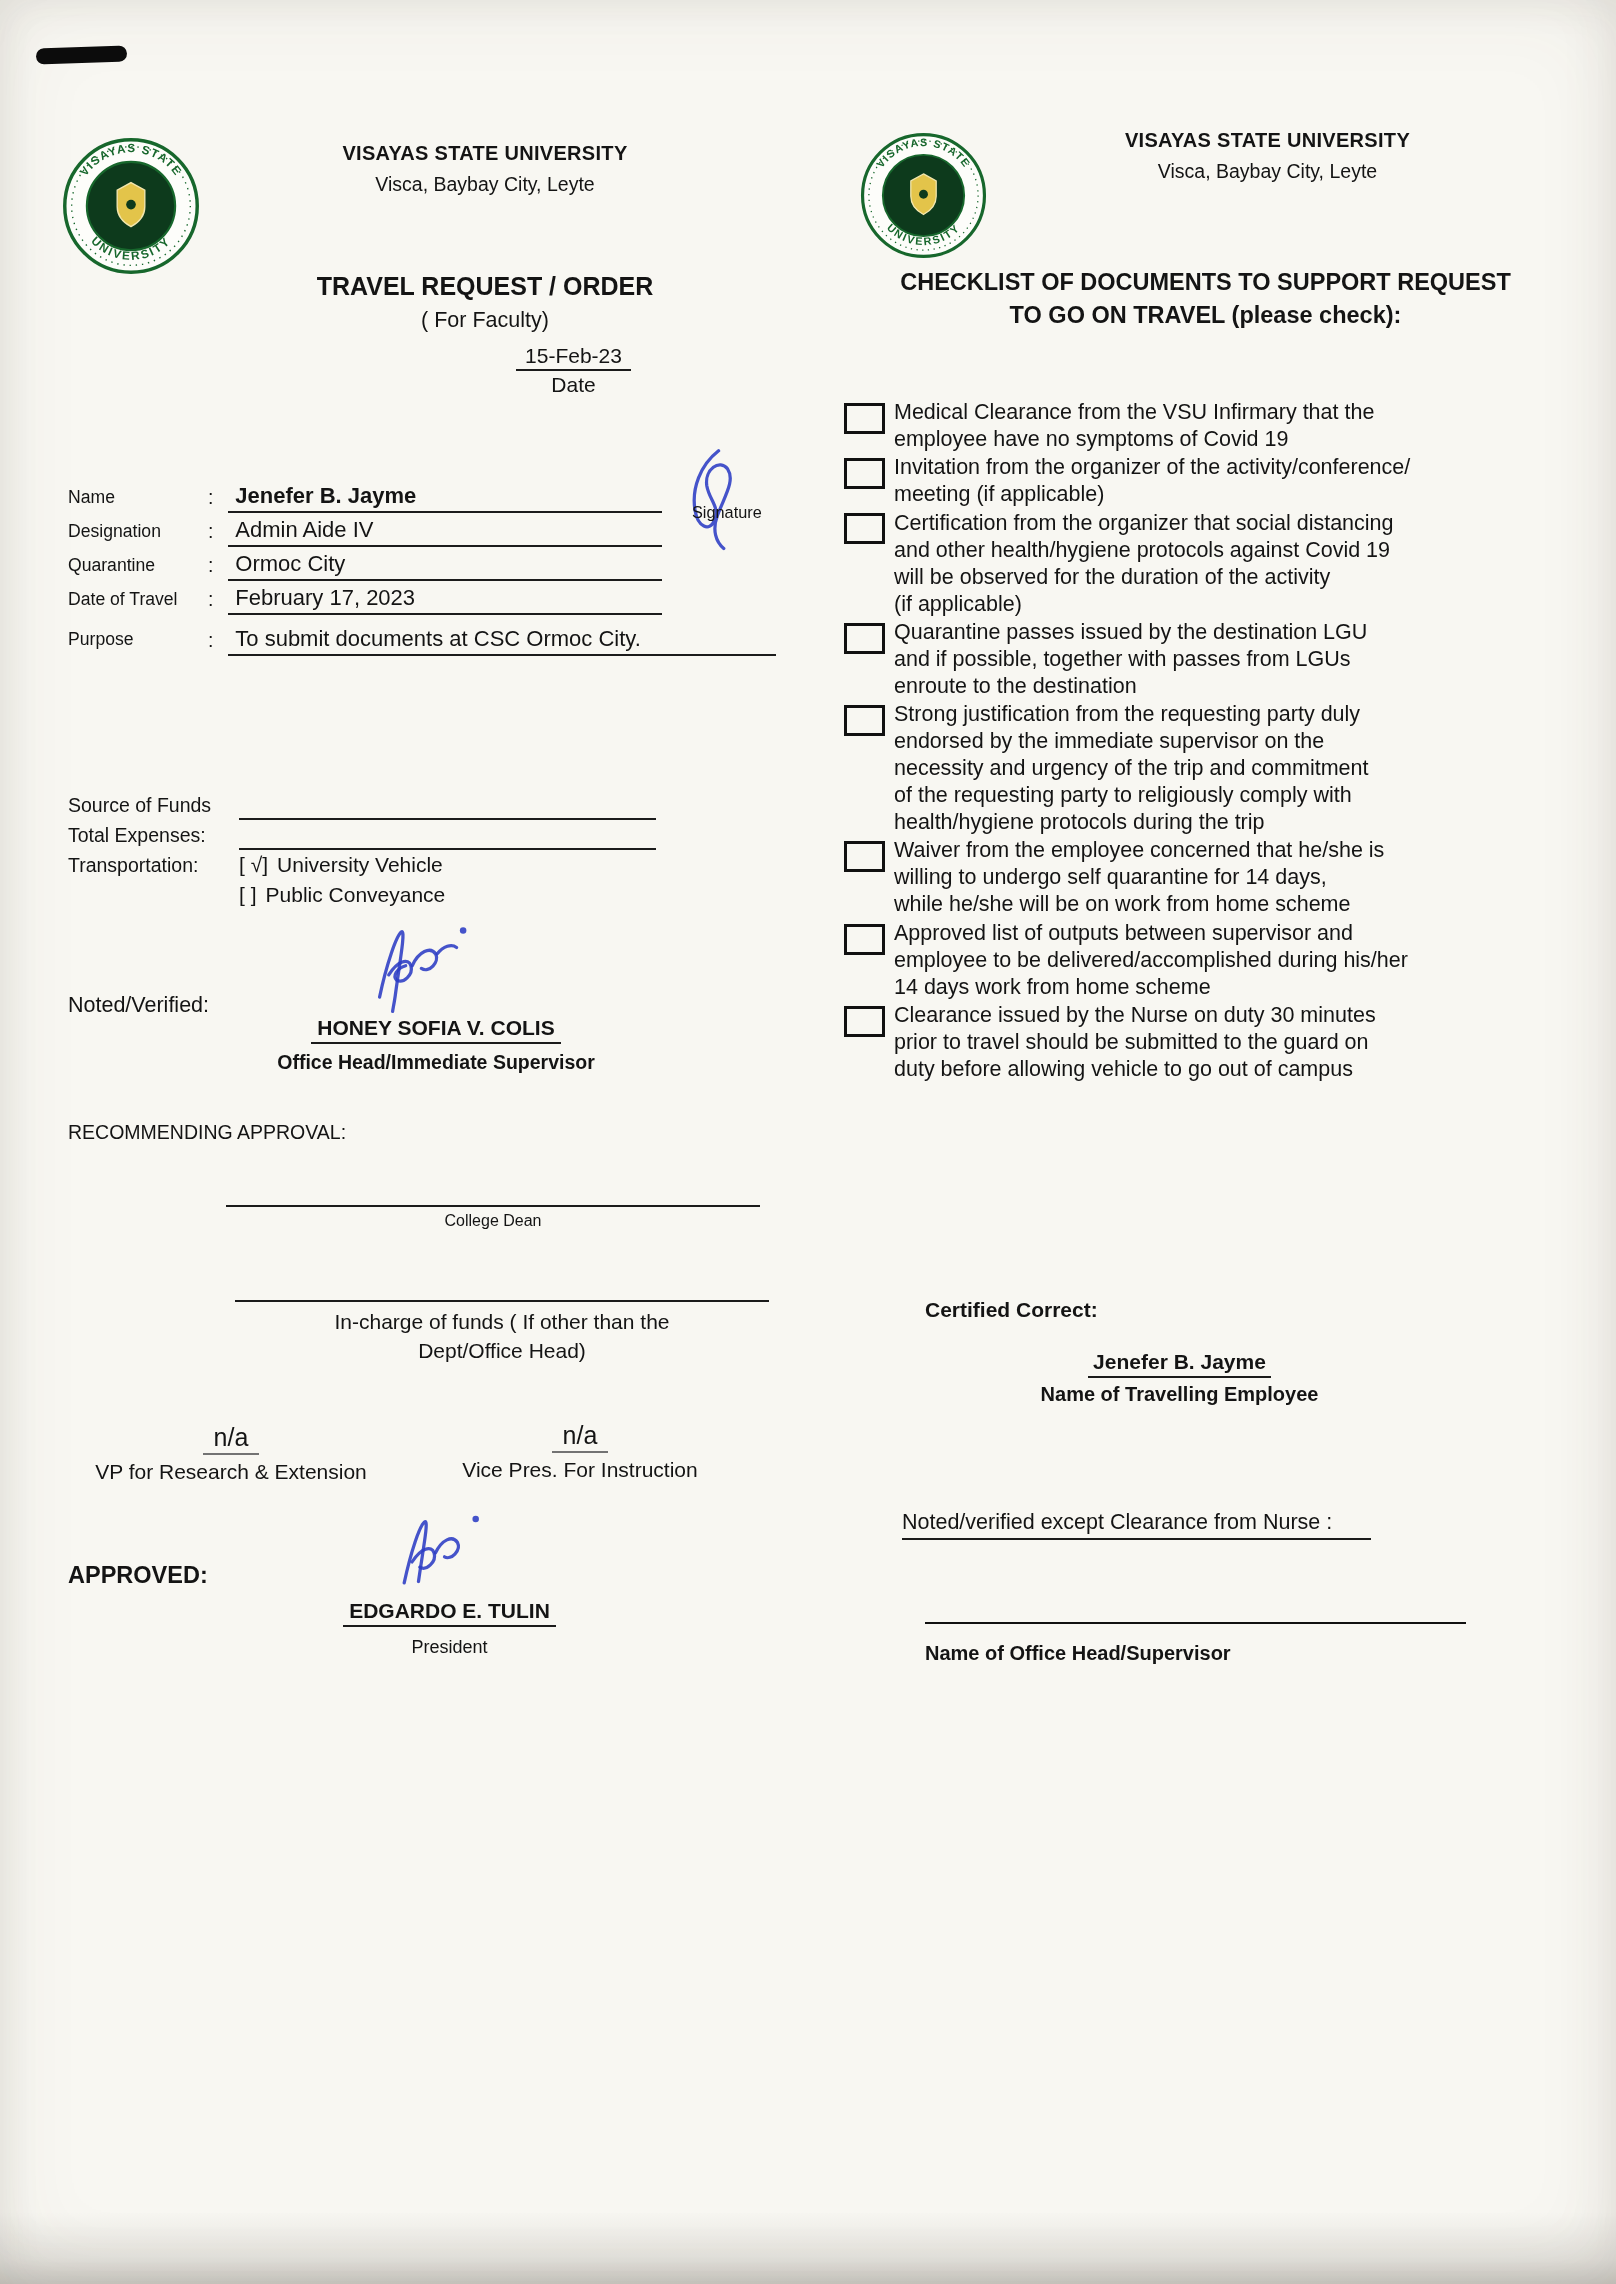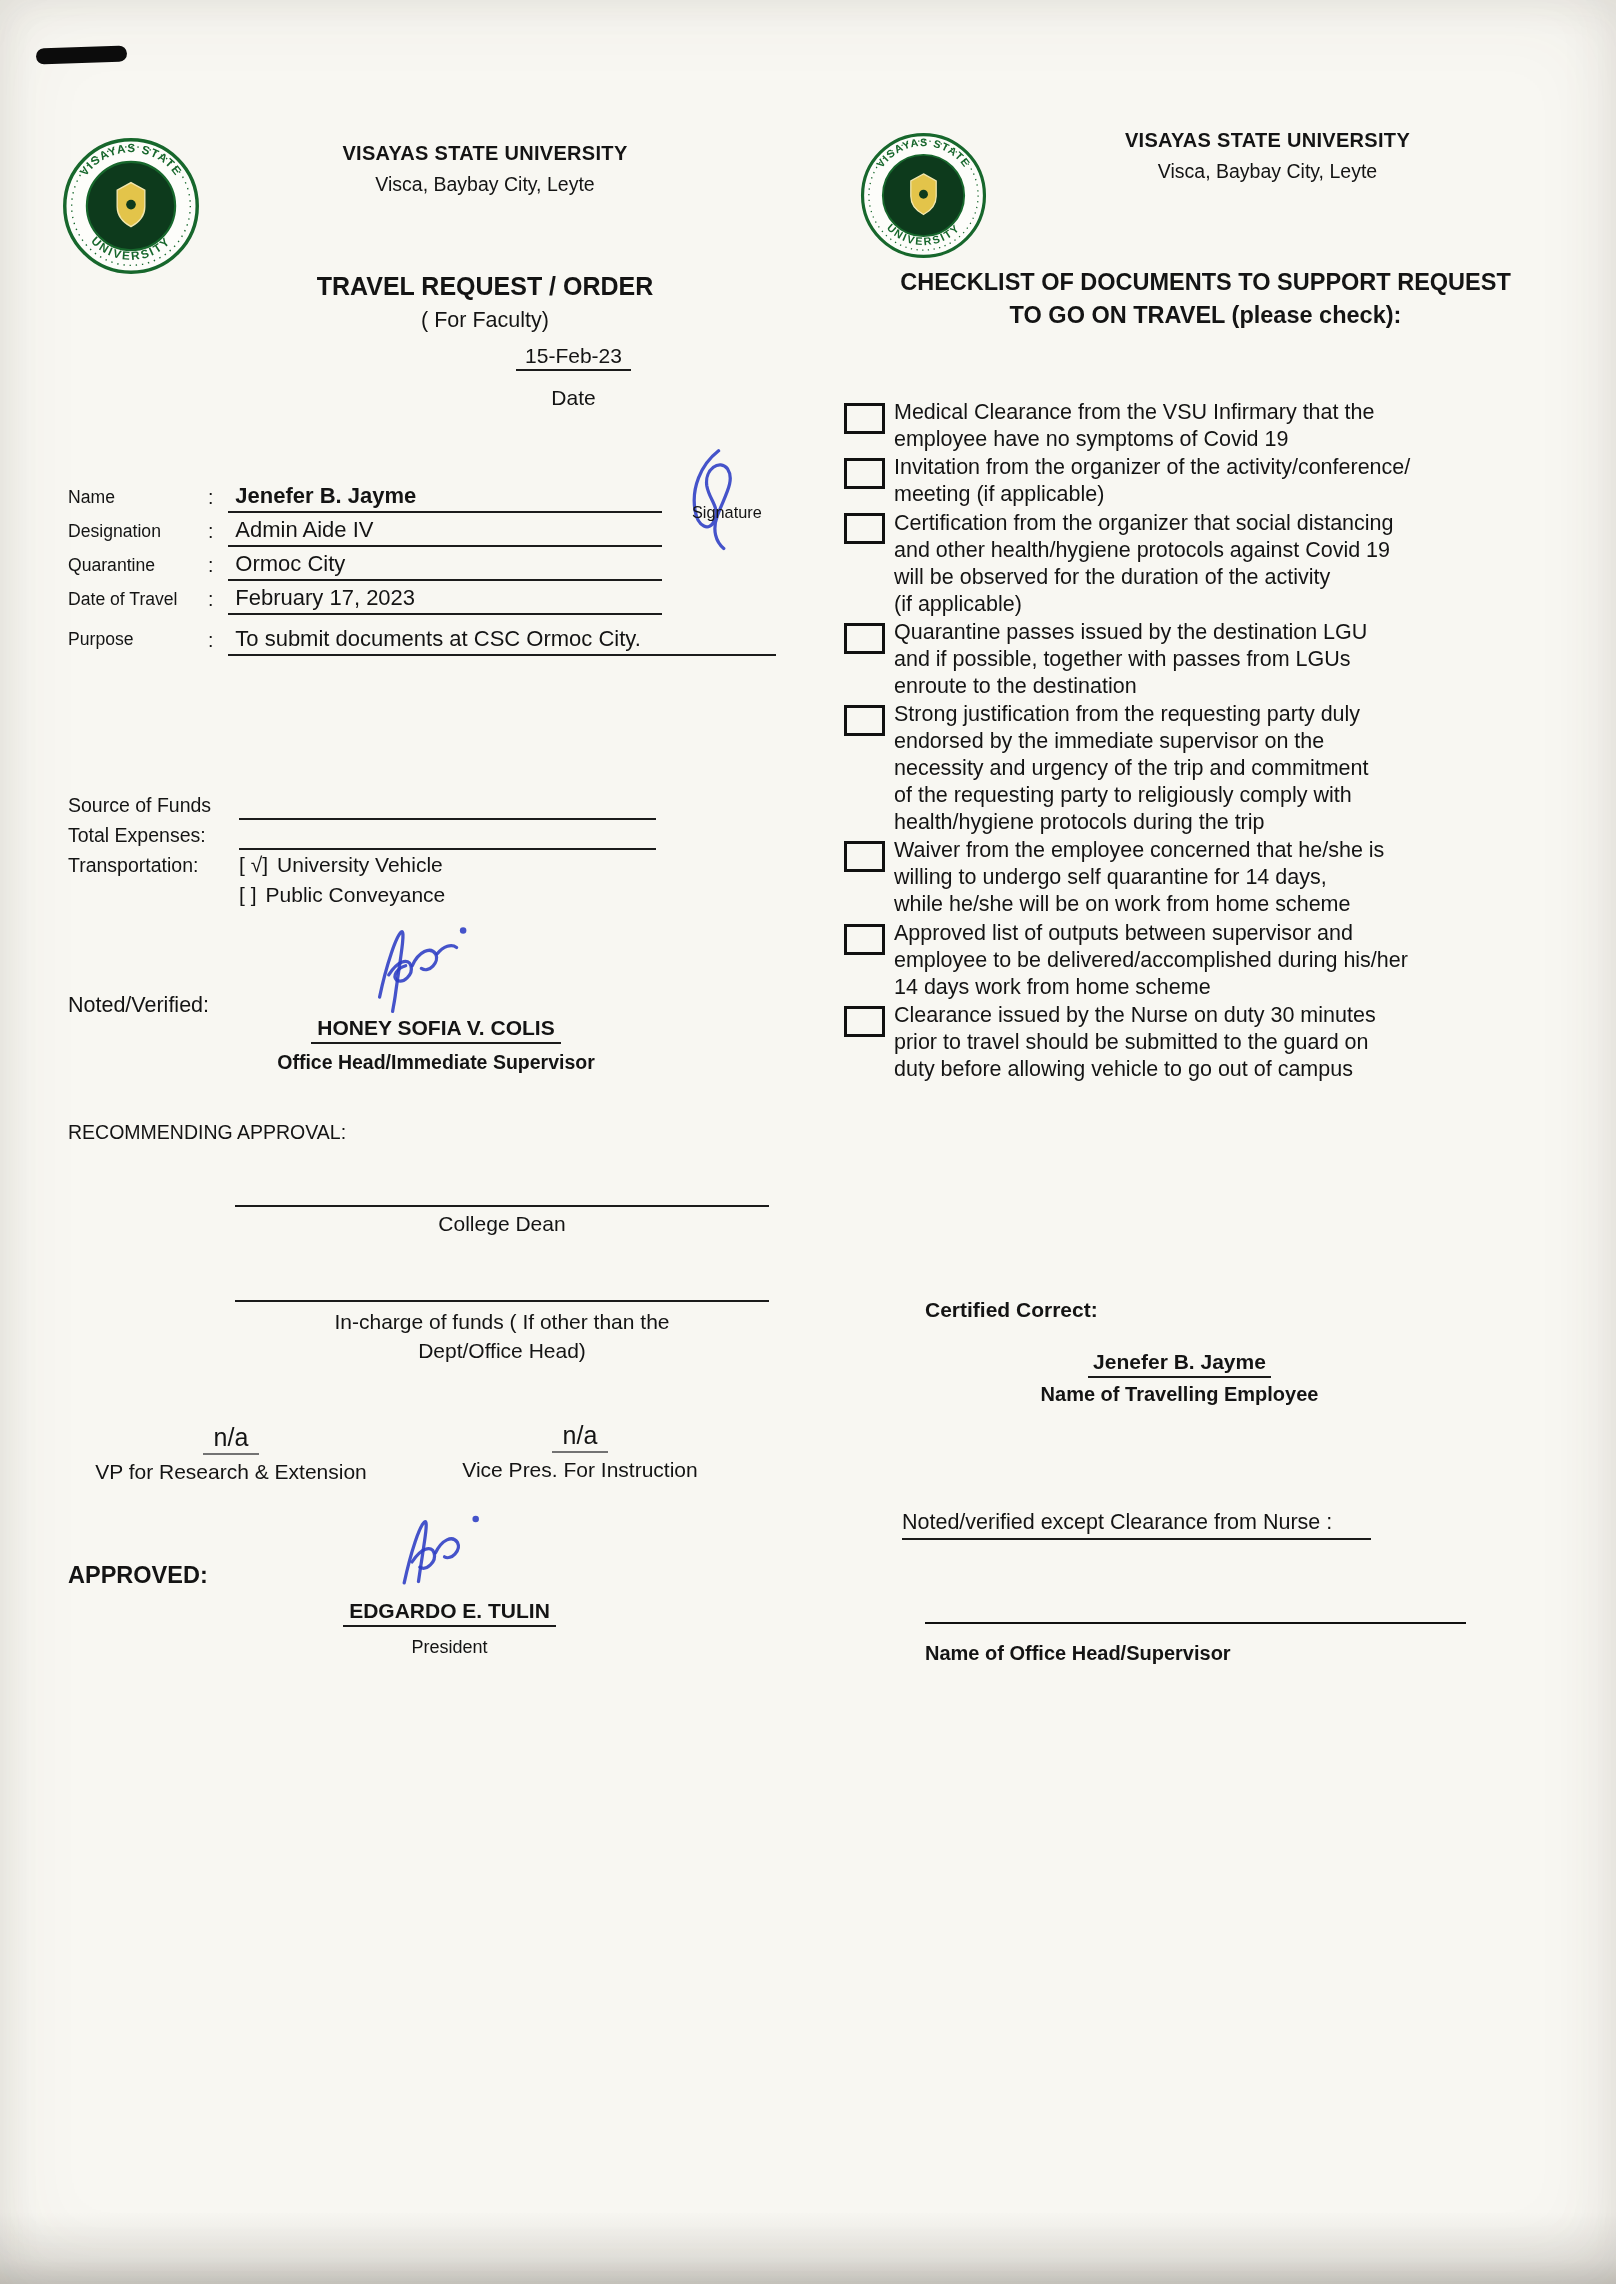--- a/index.html
+++ b/index.html
@@ -29,7 +29,7 @@
   .form-title{font-size:25px;font-weight:bold;}
   .form-sub{font-size:21.5px;margin-top:6.5px;}
   .date-val{display:inline-block;font-size:21px;border-bottom:2px solid #1b1b1b;padding:0 9px 1.3px;}
-  .date-lab{font-size:21px;margin-top:15px;}
+  .date-lab{font-size:21px;margin-top:2px;}
 
   
   .fields{left:68px;top:479px;width:723px;}

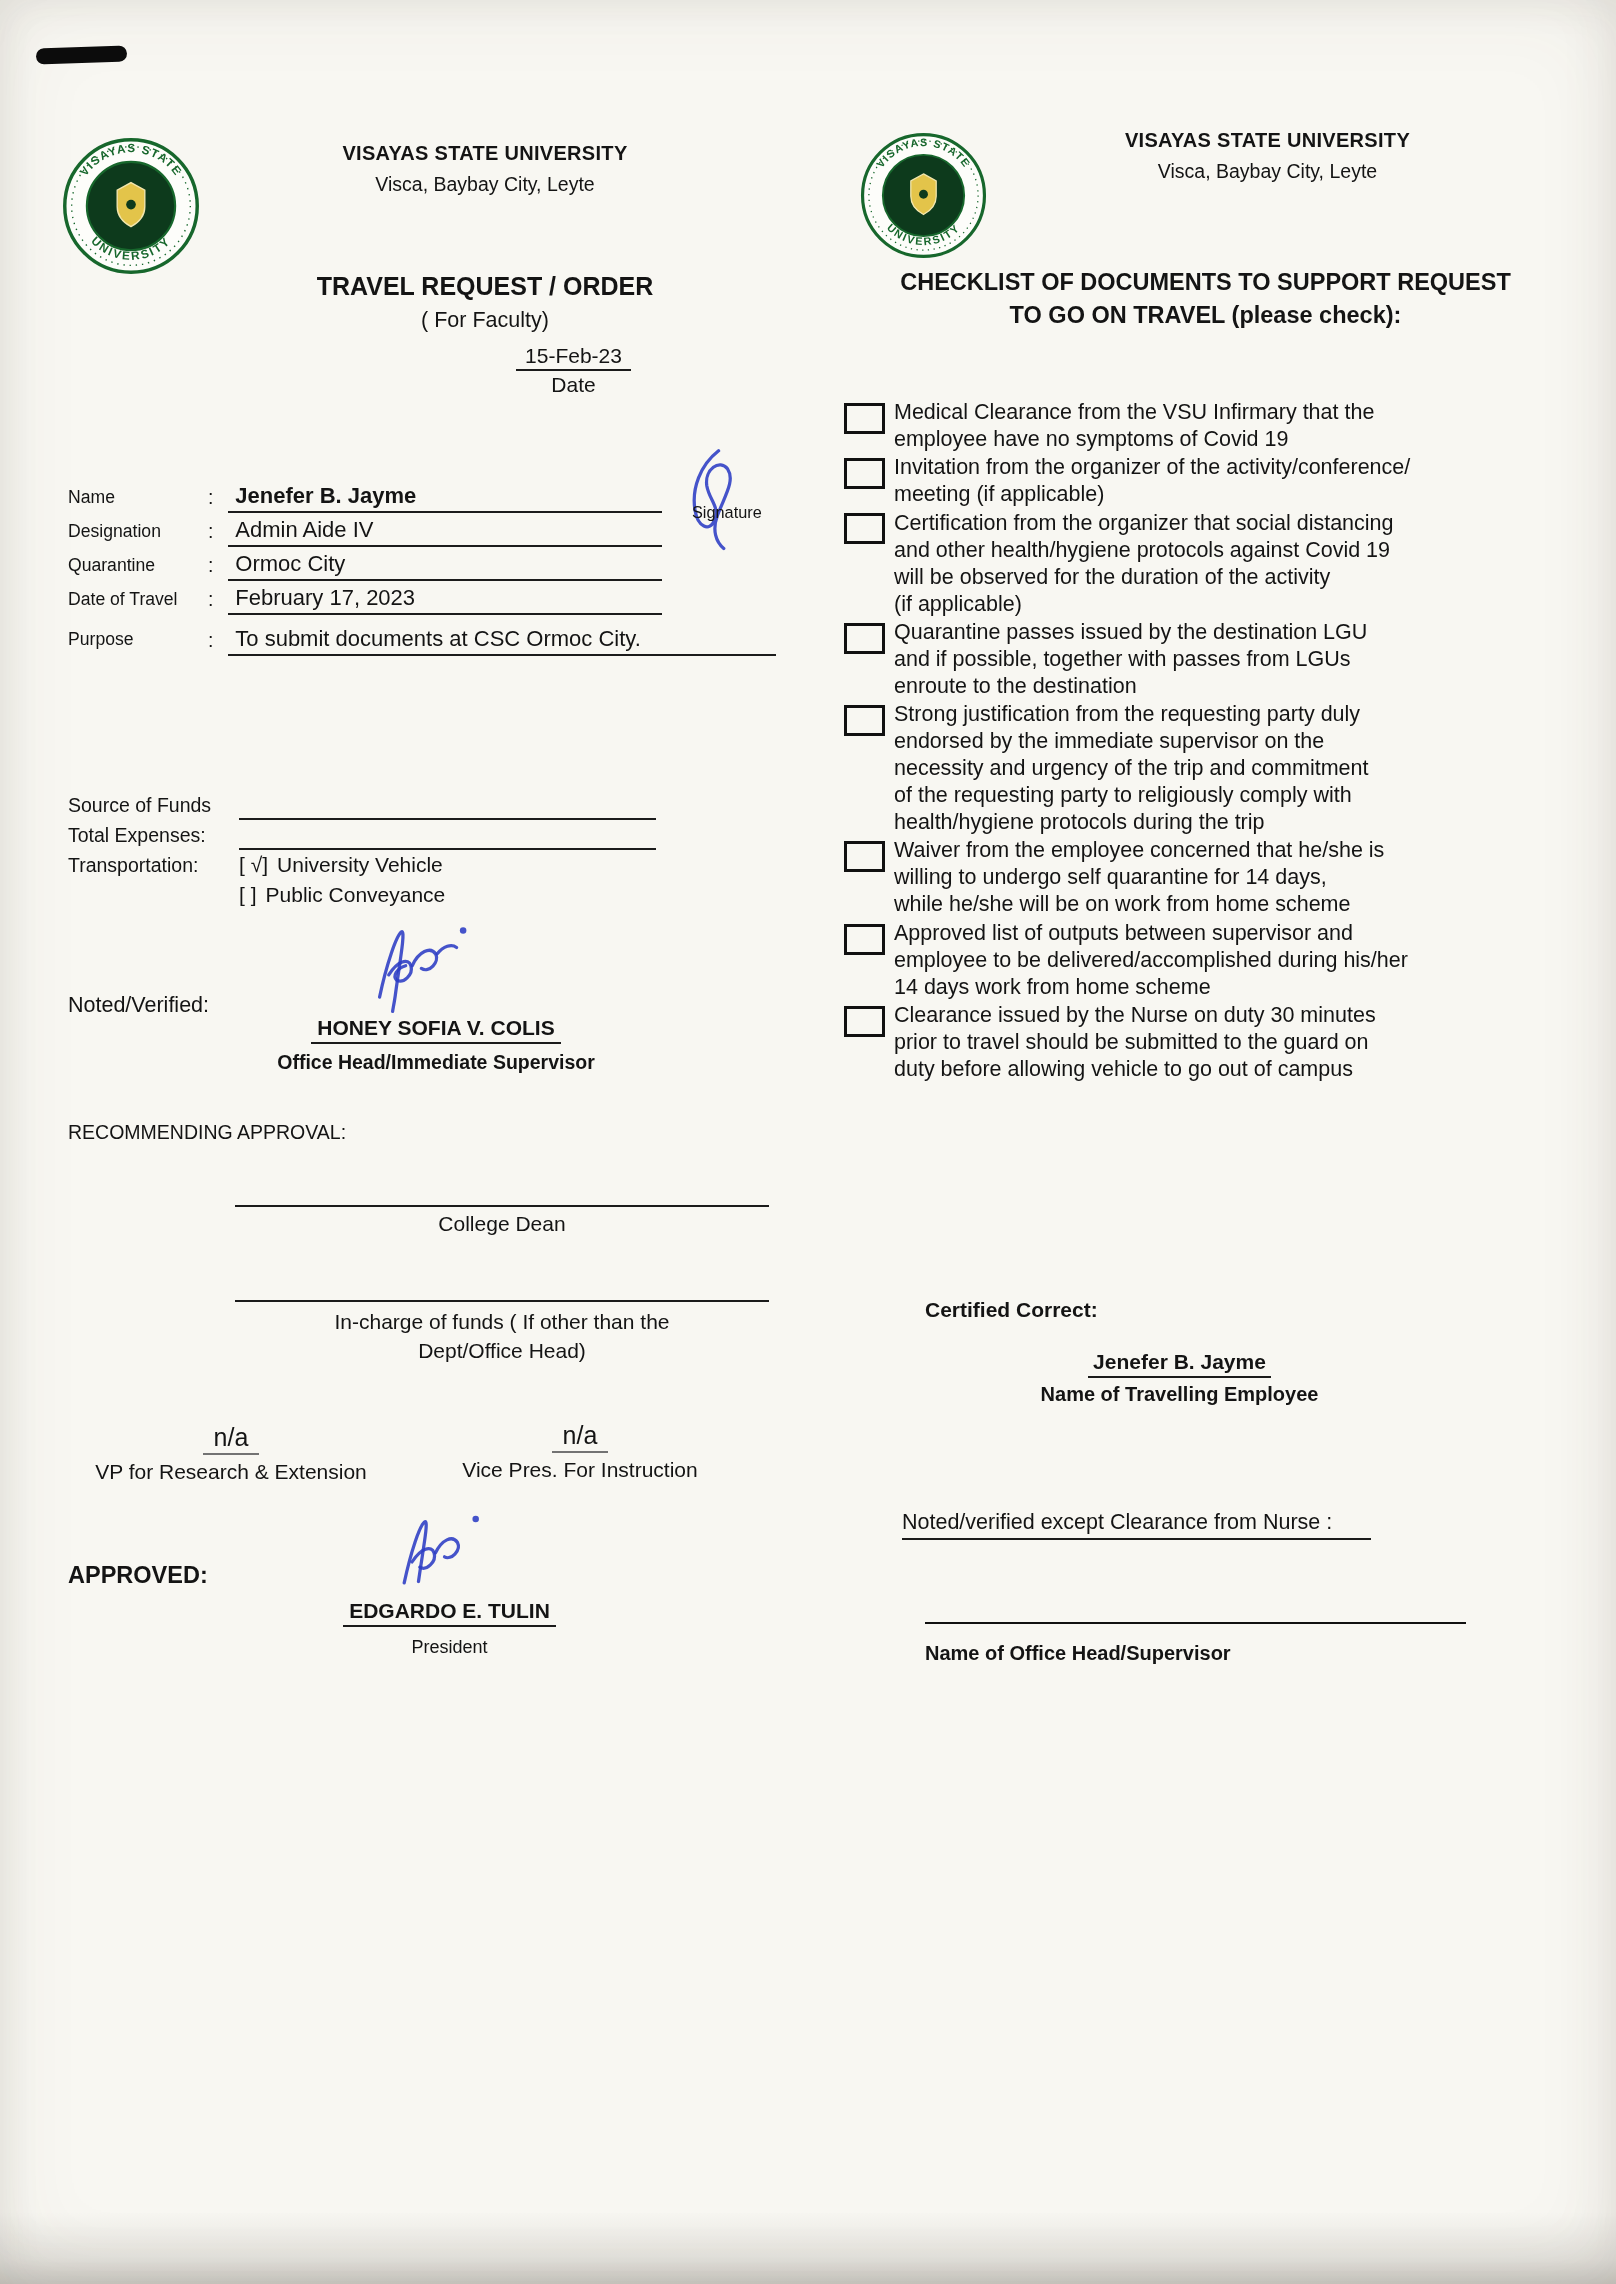--- a/index.html
+++ b/index.html
@@ -64,7 +64,7 @@
   .recommending{left:68px;top:1121px;font-size:19.5px;}
 
   .rule-block{border-top:2px solid #1b1b1b;}
-  .dean-block{left:235px;top:1205px;width:534px;padding-top:5.2px;font-size:21px;}
+  .dean-block{left:226px;top:1205px;width:534px;padding-top:5.2px;font-size:16px;}
   .incharge-block{left:235px;top:1300px;width:534px;padding-top:5.2px;font-size:21px;line-height:29px;}
 
   .vp-col{width:326px;}

